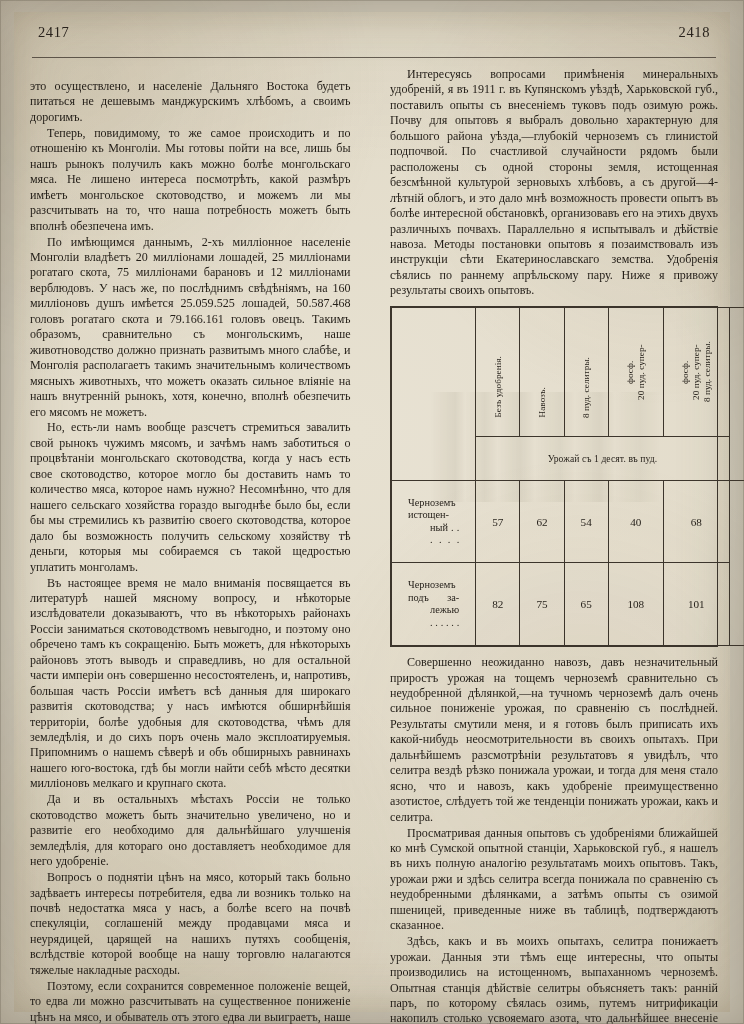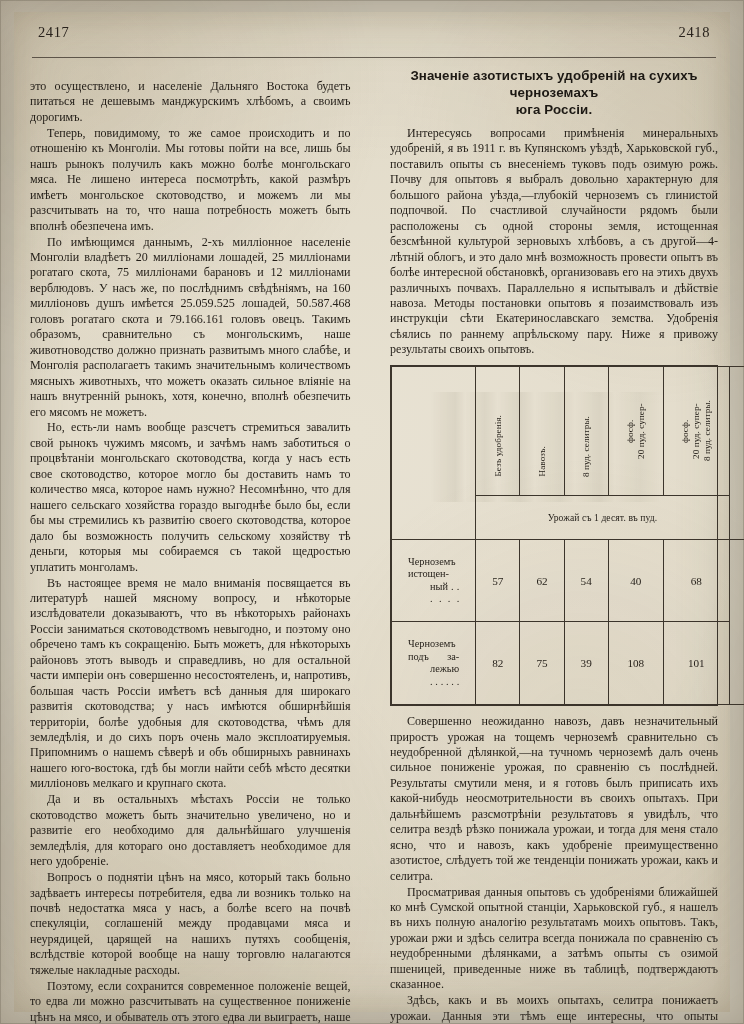--- a/index.html
+++ b/index.html
@@ -276,10 +276,6 @@
       <div class="col-gap"></div>
 
       <div class="col col-right">
-        <h2 class="art-head">
-          <span>Значеніе азотистыхъ удобреній на сухихъ черноземахъ</span>
-          <span class="l2">юга Россіи.</span>
-        </h2>
 
         <p class="para">Интересуясь вопросами примѣненія минеральныхъ удобреній, я въ 1911 г. въ Купянскомъ уѣздѣ, Харьковской губ., поставилъ опыты съ внесеніемъ туковъ подъ озимую рожь. Почву для опытовъ я выбралъ довольно характерную для большого района уѣзда,—глубокій черноземъ съ глинистой подпочвой. По счастливой случайности рядомъ были расположены съ одной стороны земля, истощенная безсмѣнной культурой зерновыхъ хлѣбовъ, а съ другой—4-лѣтній облогъ, и это дало мнѣ возможность провести опытъ въ болѣе интересной обстановкѣ, организовавъ его на этихъ двухъ различныхъ почвахъ. Параллельно я испытывалъ и дѣйствіе навоза. Методы постановки опытовъ я позаимствовалъ изъ инструкціи сѣти Екатеринославскаго земства. Удобренія сѣялись по раннему апрѣльскому пару. Ниже я привожу результаты своихъ опытовъ.</p>
 

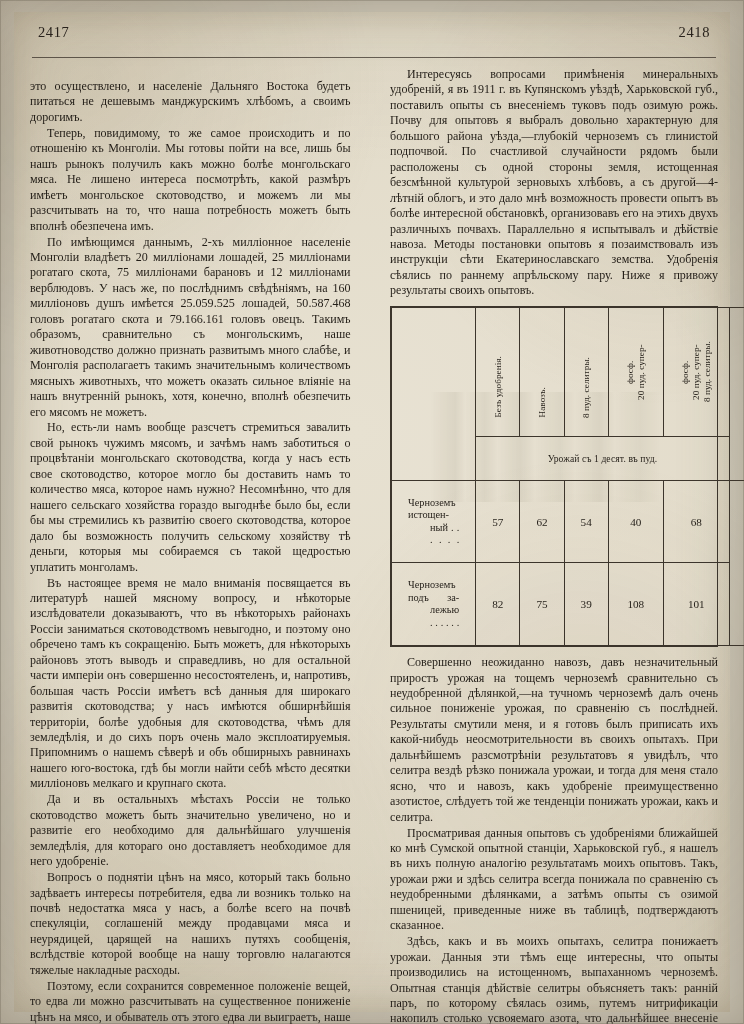--- a/index.html
+++ b/index.html
@@ -337,7 +337,7 @@
                 </td>
                 <td class="num">82</td>
                 <td class="num">75</td>
-                <td class="num">39</td>
+                <td class="num">65</td>
                 <td class="num">108</td>
                 <td class="num">101</td>
               </tr>

